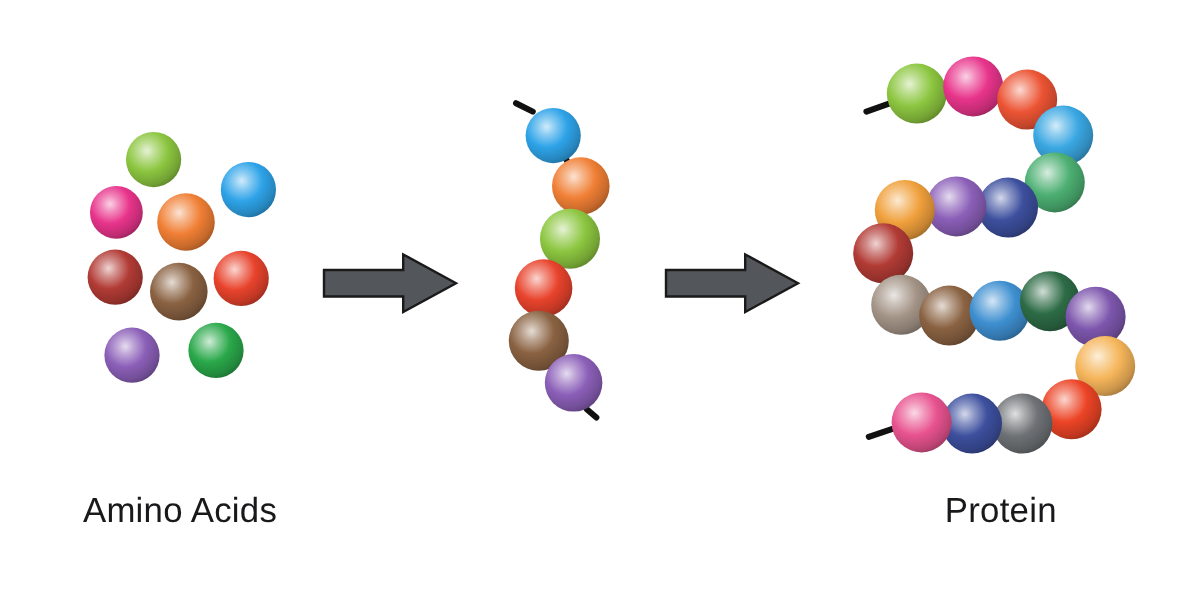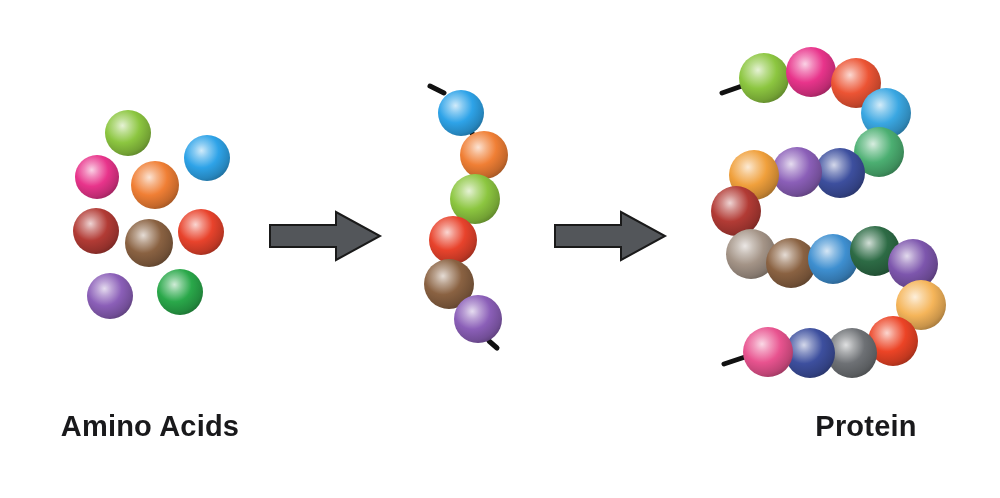--- a/index.html
+++ b/index.html
@@ -26,7 +26,7 @@
   .stage-label {
     position: absolute;
     font-family: "Liberation Sans", sans-serif;
-    font-weight: bold;
+    font-weight: normal;
     font-size: 29px;
     letter-spacing: 0.2px;
     color: #19191b;

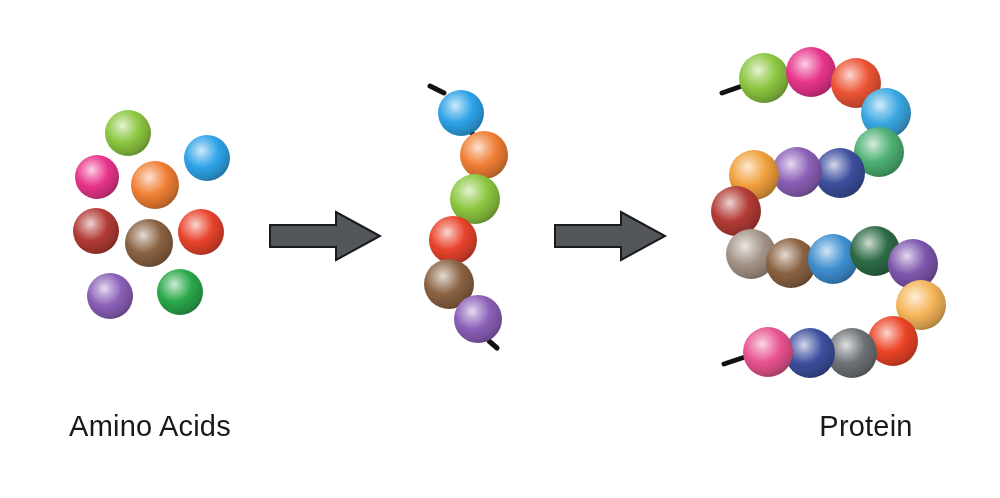--- a/index.html
+++ b/index.html
@@ -360,7 +360,7 @@
   </svg>
 
   <div class="stage-label" id="label-amino-acids" style="left: 150px; top: 412px; font-size: 29px; color: rgb(25, 25, 27);">Amino Acids</div>
-  <div class="stage-label" id="label-protein" style="left: 834px; top: 412px; font-size: 29px; color: rgb(25, 25, 27); margin-left: 32px;">Protein</div>
+  <div class="stage-label" id="label-protein" style="left: 834px; top: 412px; font-size: 29px; color: rgb(25, 25, 27);">Protein</div>
 
 </div>
 

